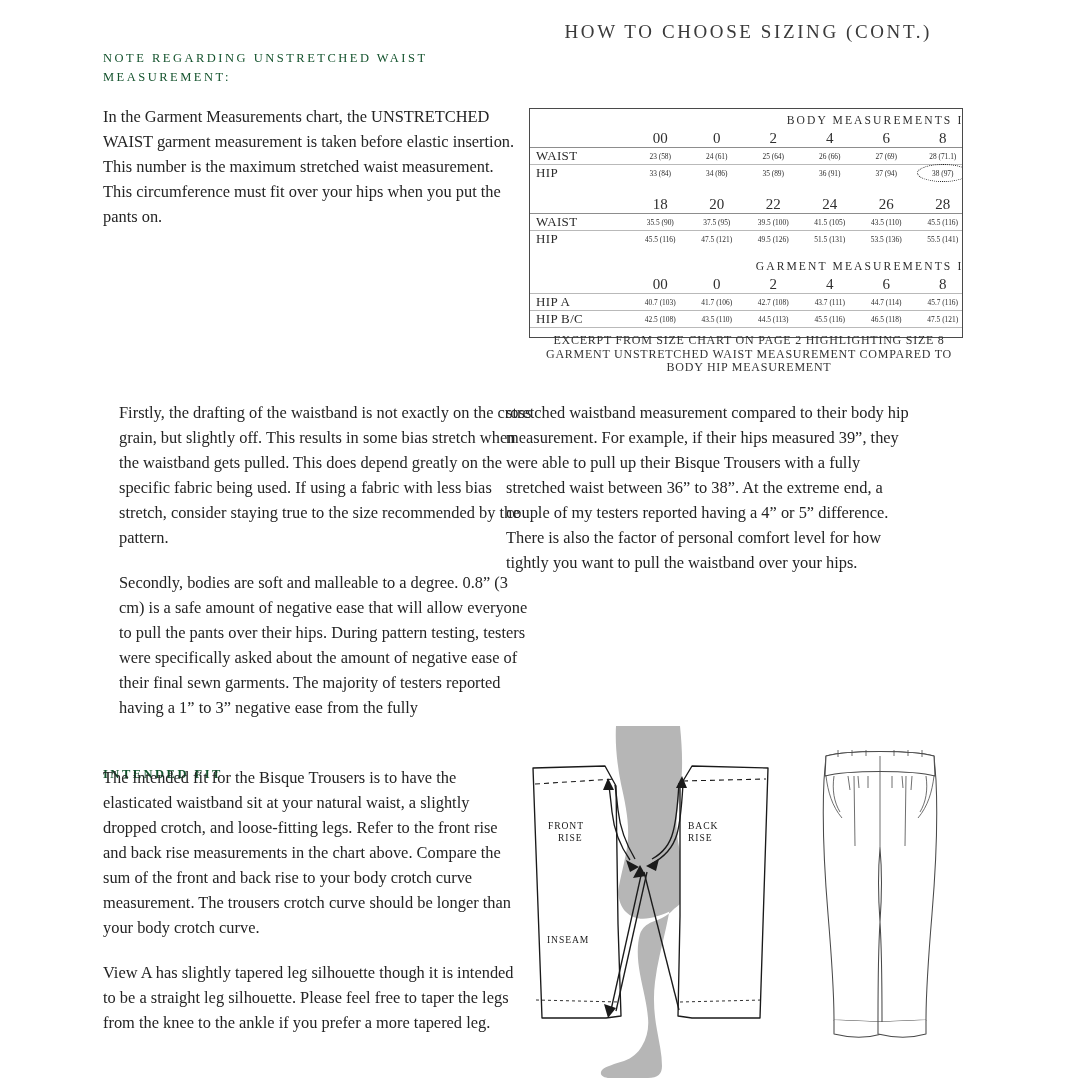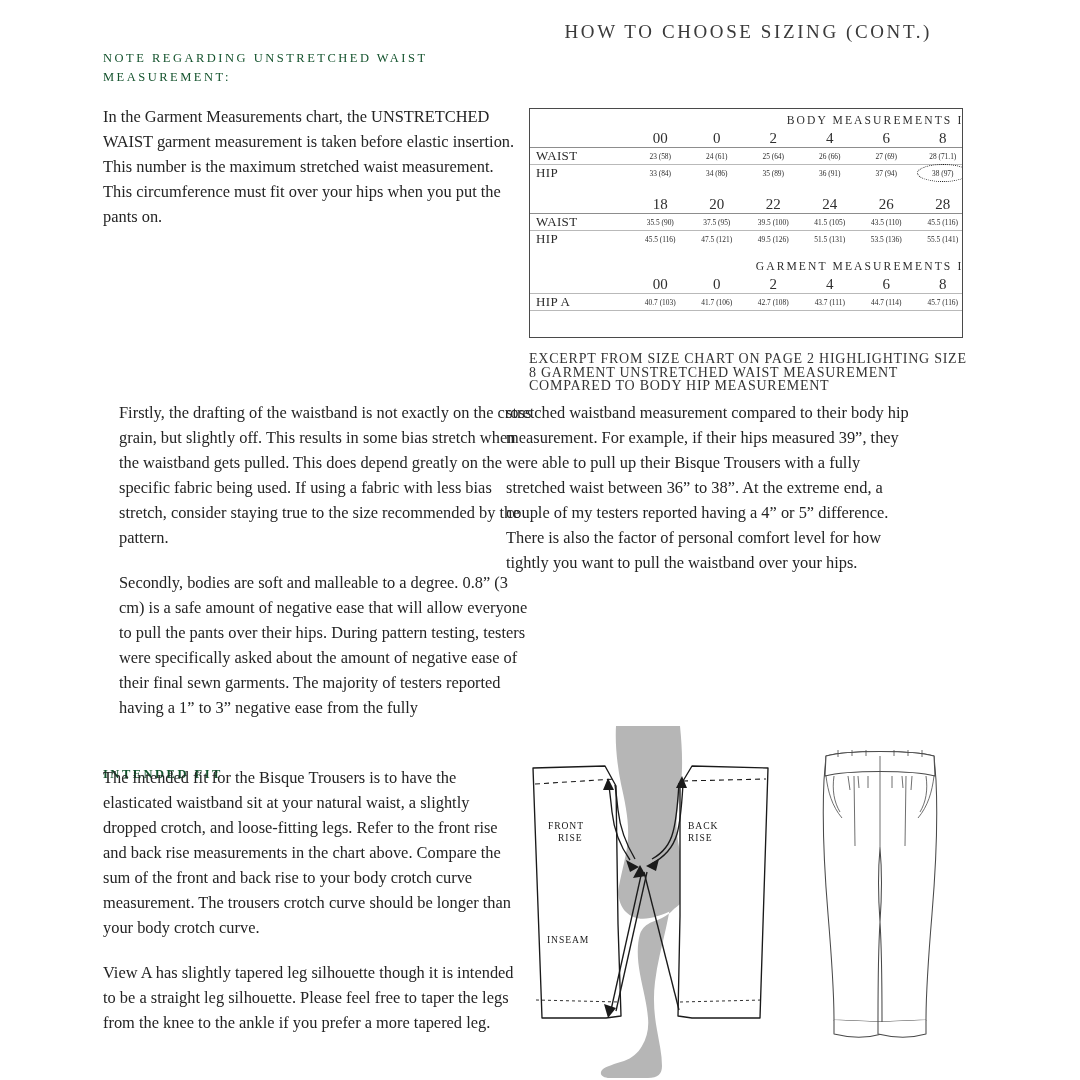--- a/index.html
+++ b/index.html
@@ -294,6 +294,16 @@
           <td class="val">43.7 (111)</td>
           <td class="val">44.7 (114)</td>
           <td class="val">45.7 (116)</td>
+
+        </tr>
+        <tr class="ruled">
+          <td class="rowlab">HIP B/C</td>
+          <td class="val">42.5 (108)</td>
+          <td class="val">43.5 (110)</td>
+          <td class="val">44.5 (113)</td>
+          <td class="val">45.5 (116)</td>
+          <td class="val">46.5 (118)</td>
+          <td class="val">47.5 (121)</td>
 
         </tr>
         <tr class="ruled">

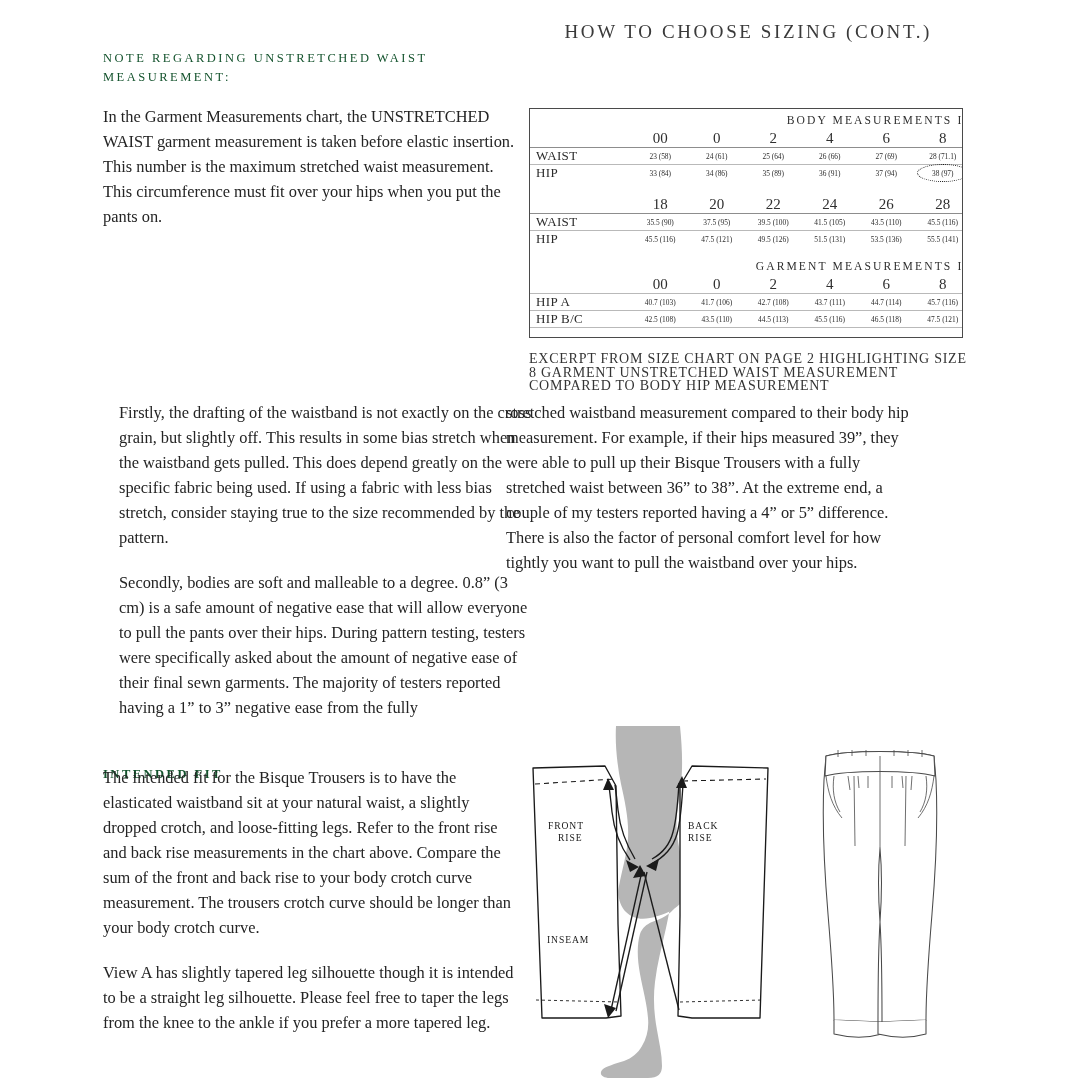--- a/index.html
+++ b/index.html
@@ -150,13 +150,14 @@
   #table-caption {
     position: absolute;
     left: 529px;
-    top: 352px;
+    top: 334px;
     width: 440px;
-    font-size: 14px;
+    font-size: 12px;
     letter-spacing: 0.75px;
     line-height: 13.5px;
     color: #343434;
     text-transform: uppercase;
+    text-align: center;
   }
 
   

